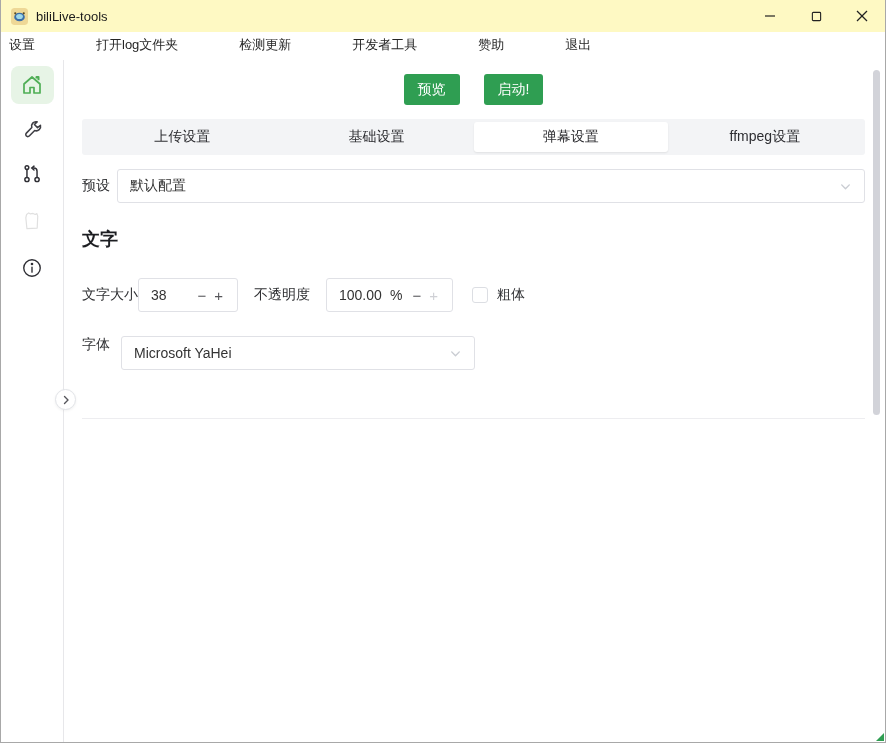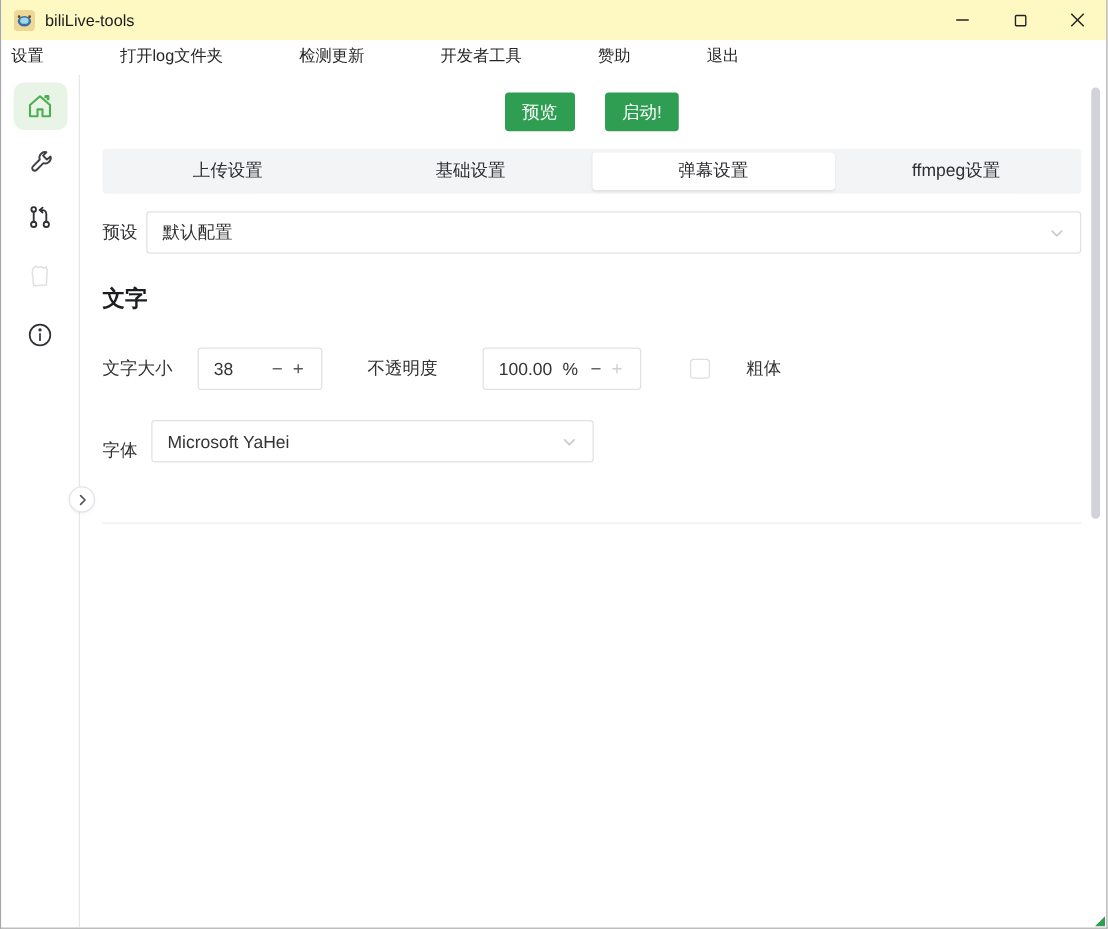--- a/index.html
+++ b/index.html
@@ -65,7 +65,7 @@
   .section-title { font-size:18px; font-weight:bold; color:#1c1d21; }
   .t-text  { margin-top:24px; }
   .t-video { margin-top:29px; }
-  .controls-row { margin-top:27px; display:flex; align-items:center;gap:20px; }
+  .controls-row { margin-top:27px; display:flex; align-items:center; }
   .spinner { height:34px; border:1px solid #e0e1e6; border-radius:3px; background:#fff;
     display:flex; align-items:center; padding:0 10px 0 12px; font-size:14px; color:#333; }
   .spin-val { flex:1; }

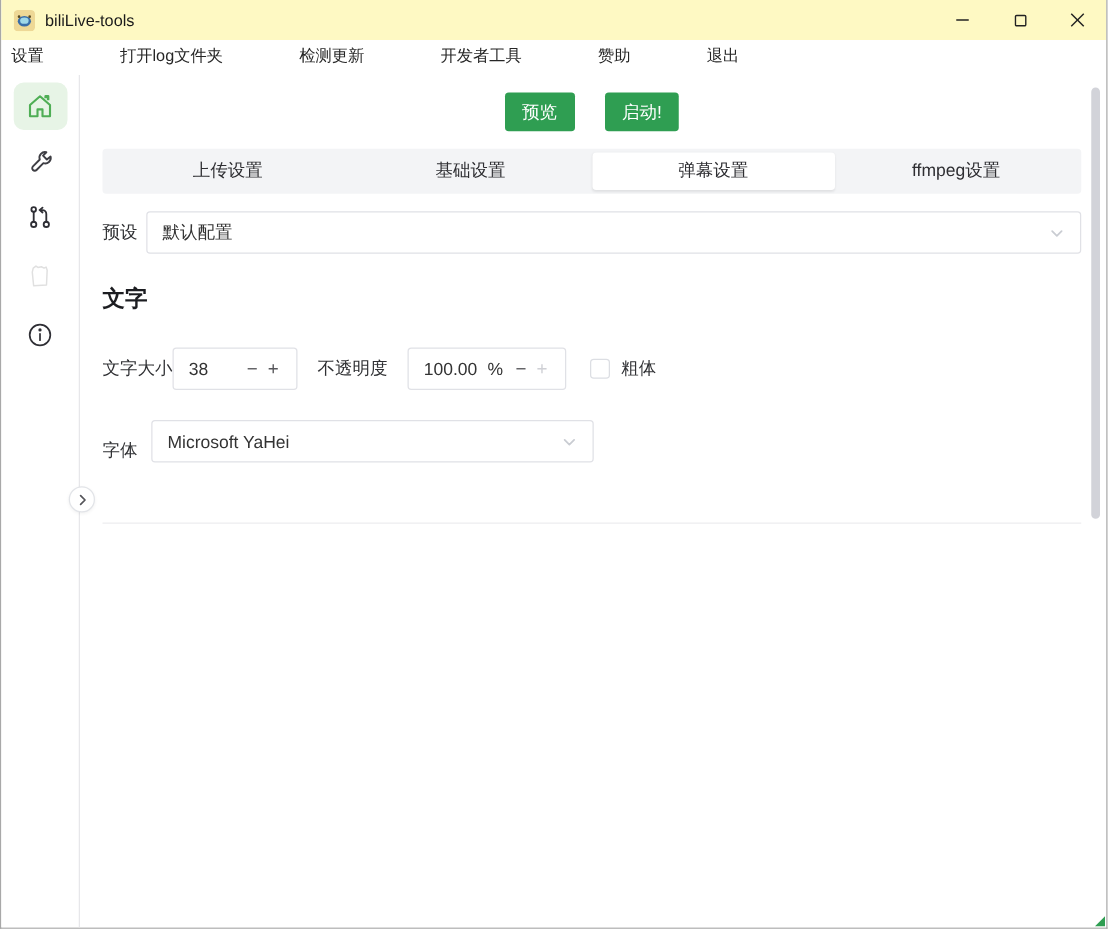--- a/index.html
+++ b/index.html
@@ -78,7 +78,7 @@
   .checkbox { width:16px; height:16px; border:1px solid #dcdee3; border-radius:3px;
     background:#fff; margin-left:19px; flex:none; }
   .lbl-bold { margin-left:9px; }
-  .font-row { margin-top:24px; display:flex; align-items:flex-end; }
+  .font-row { margin-top:24px; display:flex; align-items:flex-start; }
   .font-select { width:354px; margin-left:11px; }
   .divider { margin-top:48px; height:1px; background:#ededf0; }
   

